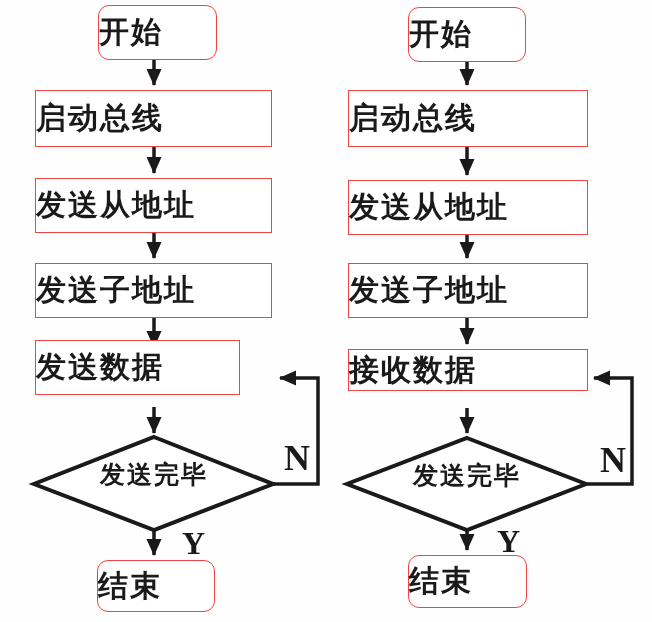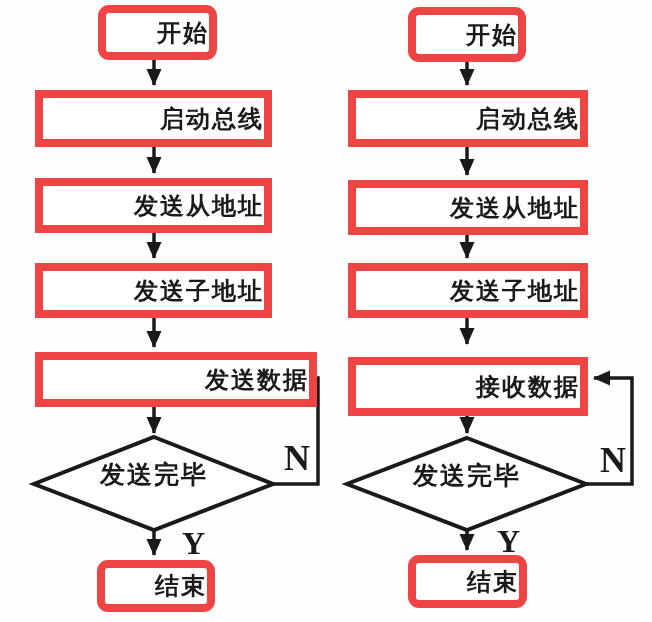--- a/index.html
+++ b/index.html
@@ -16,10 +16,10 @@
     position:absolute;
     box-sizing:border-box;
     background:#ffffff;
-    border:8px solid #ef4444;
-    display:flex;align-items:center;justify-content:flex-end;
+    border:1px solid #ef4444;
+    display:flex;align-items:center;justify-content:flex-start;
     font-weight:bold;
-    font-size:24px;
+    font-size:30px;
     letter-spacing:2px;
     white-space:nowrap;
   }

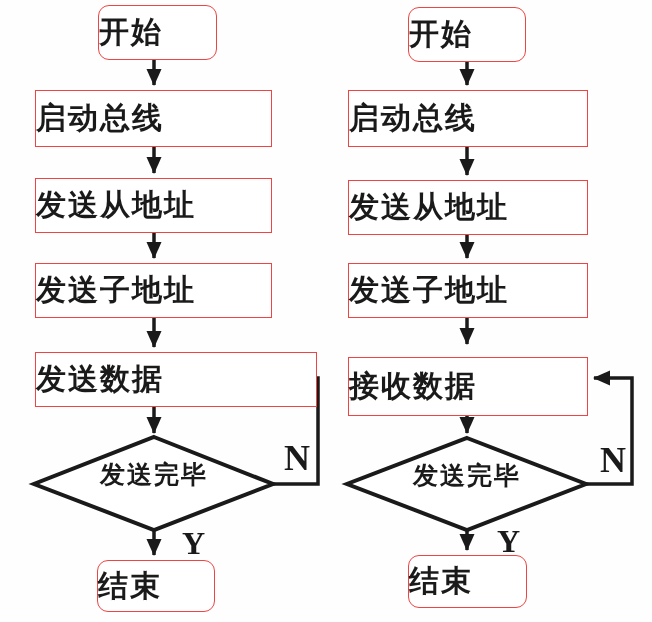--- a/index.html
+++ b/index.html
@@ -93,7 +93,7 @@
     <span>发送子地址</span>
   </div>
 
-  <div class="node" style="left:35px;top:352px;width:282px;height:55px;">
+  <div class="node" style="left:35px;top:340px;width:205px;height:55px;">
     <span>发送数据</span>
   </div>
 

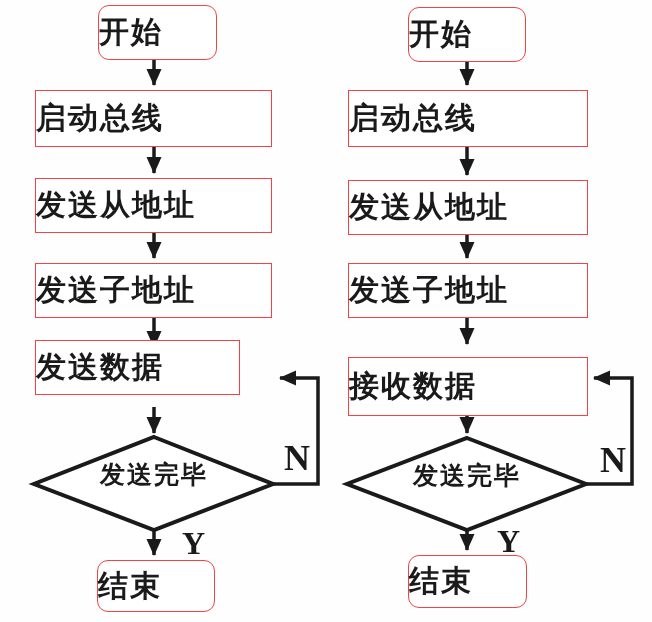--- a/index.html
+++ b/index.html
@@ -125,7 +125,7 @@
     <span>发送子地址</span>
   </div>
 
-  <div class="node" style="left:348px;top:349px;width:240px;height:59px;margin-top:8px;">
+  <div class="node" style="left:348px;top:349px;width:240px;height:42px;">
     <span>接收数据</span>
   </div>
 

